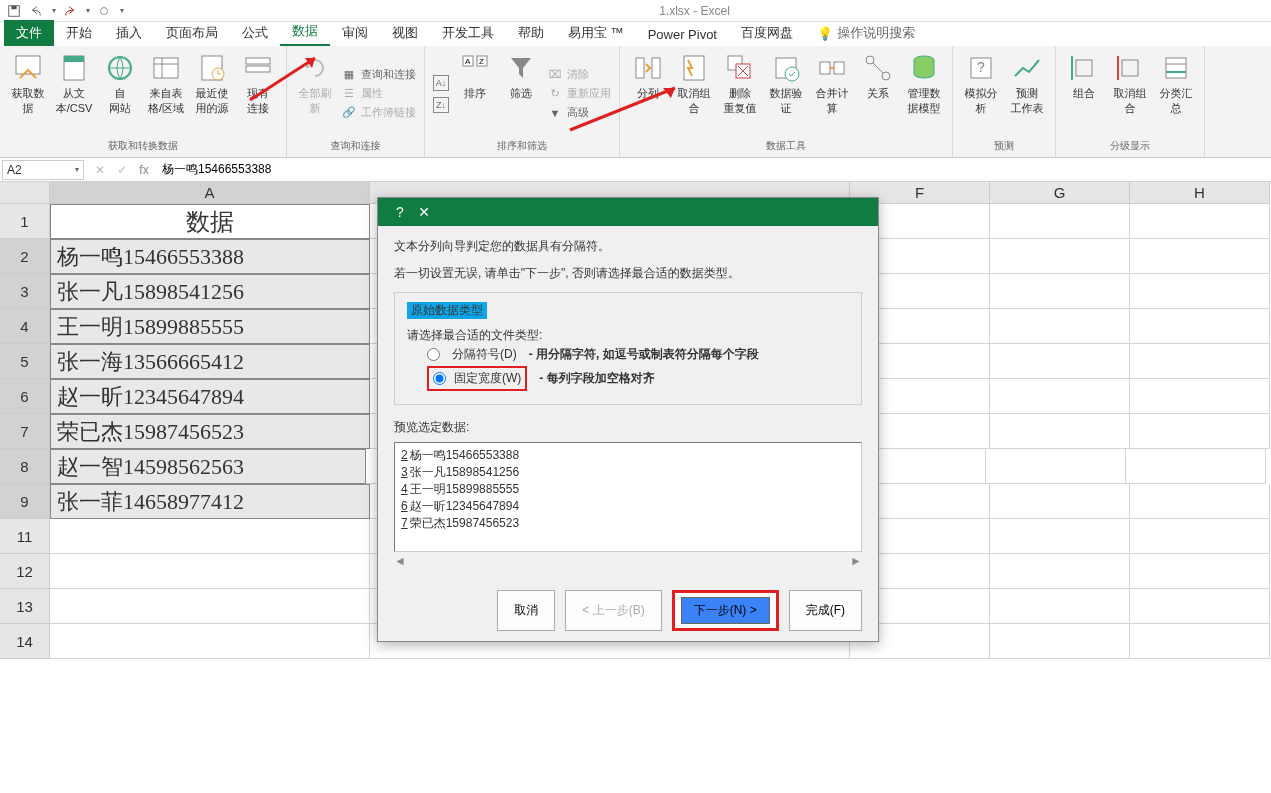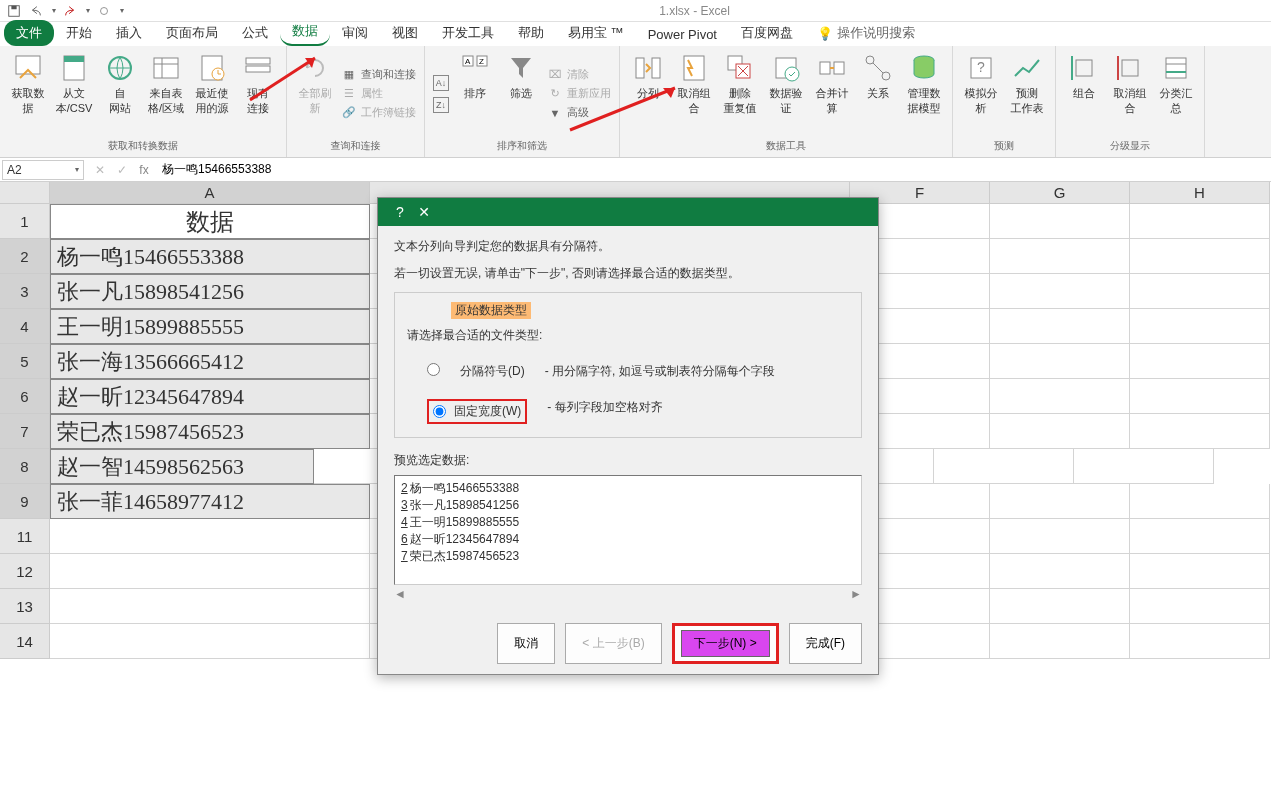--- a/index.html
+++ b/index.html
@@ -14,7 +14,7 @@
 
 
 .ribbontabs { height:24px; background:#fff; display:flex; align-items:flex-end; padding-left:4px; }
-.rtab { padding:4px 12px; font-size:13px; color:#333; cursor:pointer;border-radius:12px; }
+.rtab { padding:4px 12px; font-size:13px; color:#333; cursor:pointer; }
 .rtab.file { background:#107c41; color:#fff; }
 .rtab.active { color:#107c41; border-bottom:2px solid #107c41; }
 .rtab.tell { color:#666; display:flex; align-items:center; gap:4px; }

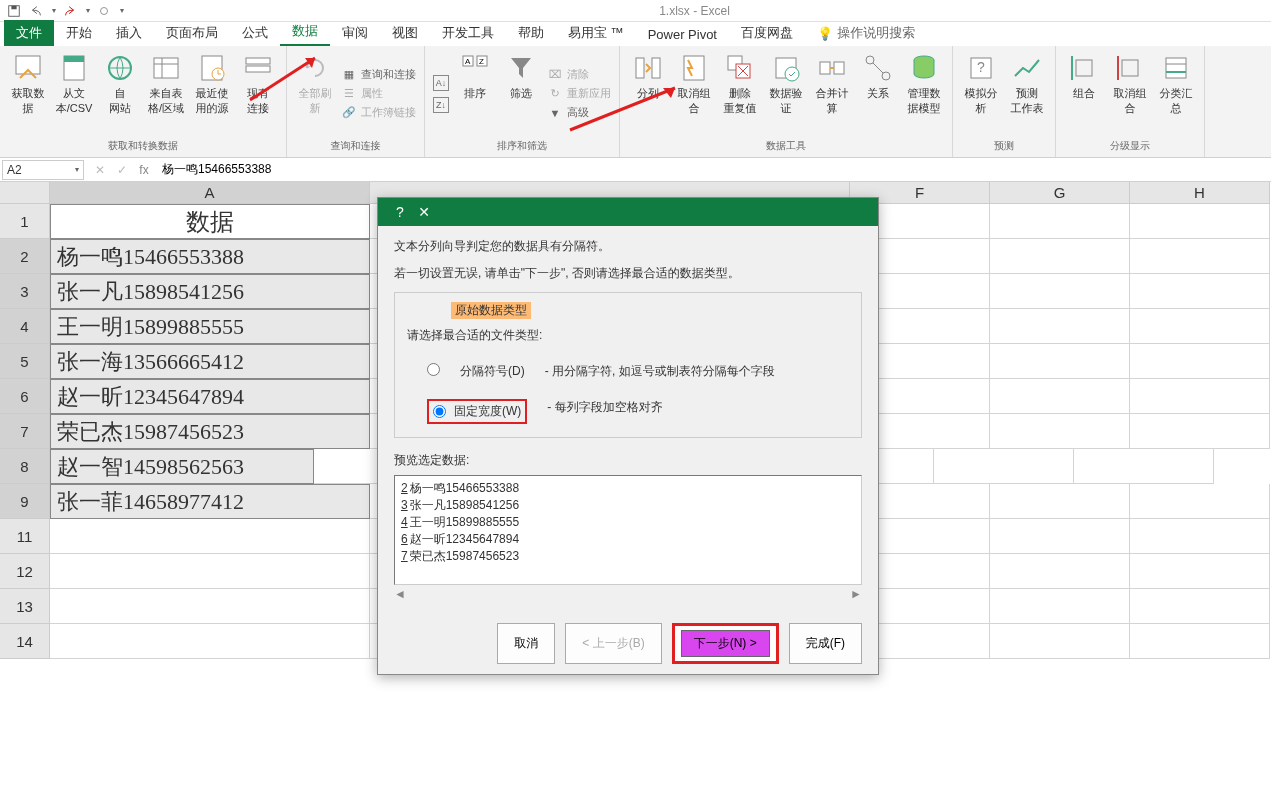--- a/index.html
+++ b/index.html
@@ -60,7 +60,7 @@
 .dlg-body { padding:12px 16px; font-size:12px; }
 .dlg-body p { margin-bottom:10px; }
 .fieldset { border:1px solid #ccc; padding:10px 12px; margin:8px 0; }
-.fieldset-title { font-size:12px; background:#fdba74; margin-top:-18px; margin-bottom:8px; display:inline-block; padding:0 4px;margin-left:44px; }
+.fieldset-title { font-size:12px; background:#0ea5e9; margin-top:-18px; margin-bottom:8px; display:inline-block; padding:0 4px; }
 .radio-row { display:flex; align-items:flex-start; gap:16px; margin:19px 0 3px 20px; font-size:12px; }
 .radio-row input { margin-right:4px; }
 .radio-row .desc { margin-left:4px; }

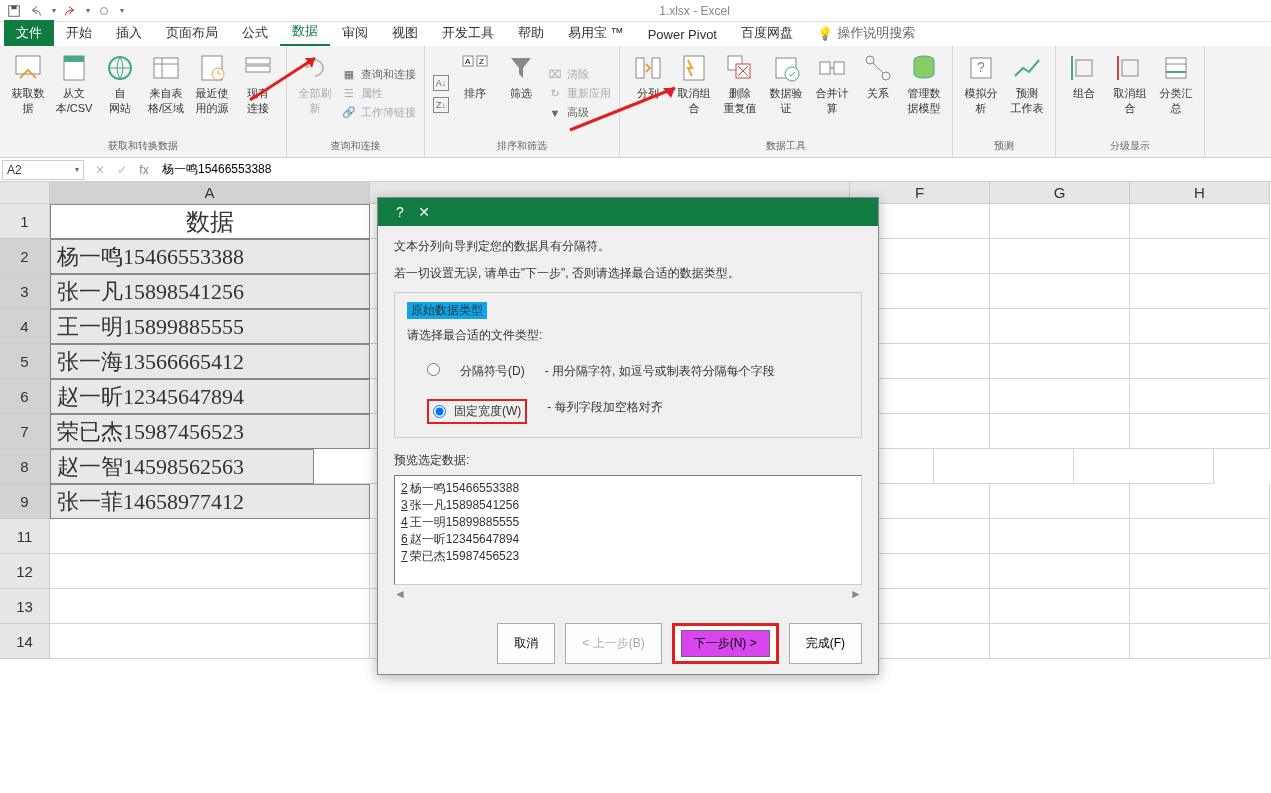--- a/index.html
+++ b/index.html
@@ -61,7 +61,7 @@
 .dlg-body p { margin-bottom:10px; }
 .fieldset { border:1px solid #ccc; padding:10px 12px; margin:8px 0; }
 .fieldset-title { font-size:12px; background:#0ea5e9; margin-top:-18px; margin-bottom:8px; display:inline-block; padding:0 4px; }
-.radio-row { display:flex; align-items:flex-start; gap:16px; margin:19px 0 3px 20px; font-size:12px; }
+.radio-row { display:flex; align-items:center; gap:8px; margin:2px 0 3px 20px; font-size:12px; }
 .radio-row input { margin-right:4px; }
 .radio-row .desc { margin-left:4px; }
 .highlight-box { border:2px solid #e02020; padding:2px 4px; display:inline-flex; align-items:center; gap:4px; }

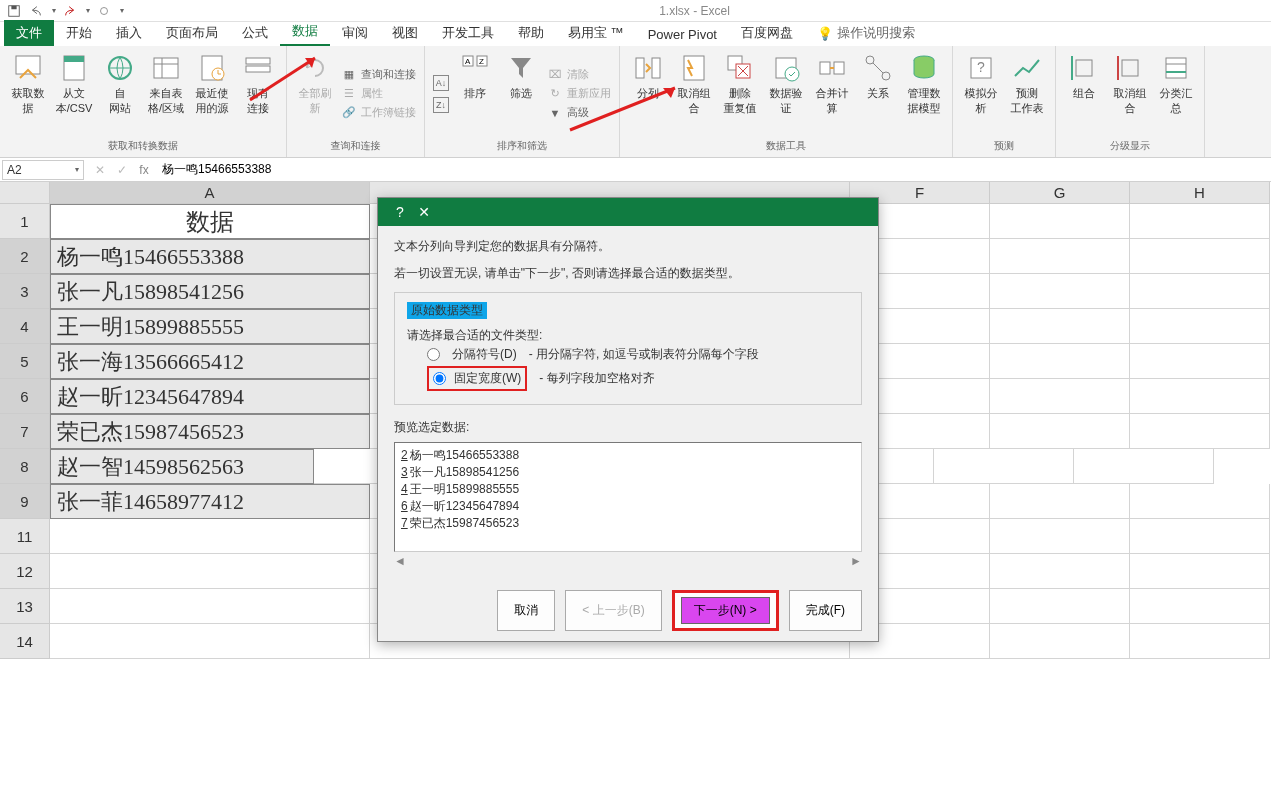--- a/index.html
+++ b/index.html
@@ -63,7 +63,7 @@
 .fieldset-title { font-size:12px; background:#0ea5e9; margin-top:-18px; margin-bottom:8px; display:inline-block; padding:0 4px; }
 .radio-row { display:flex; align-items:center; gap:8px; margin:2px 0 3px 20px; font-size:12px; }
 .radio-row input { margin-right:4px; }
-.radio-row .desc { margin-left:4px; }
+.radio-row .desc { margin-left:4px;font-weight:bold; }
 .highlight-box { border:2px solid #e02020; padding:2px 4px; display:inline-flex; align-items:center; gap:4px; }
 .preview-label { margin:14px 0 6px; }
 .preview-box { background:#fff; border:1px inset #ccc; padding:4px 6px; font-family:monospace; font-size:12px; height:110px; overflow:auto; position:relative; }

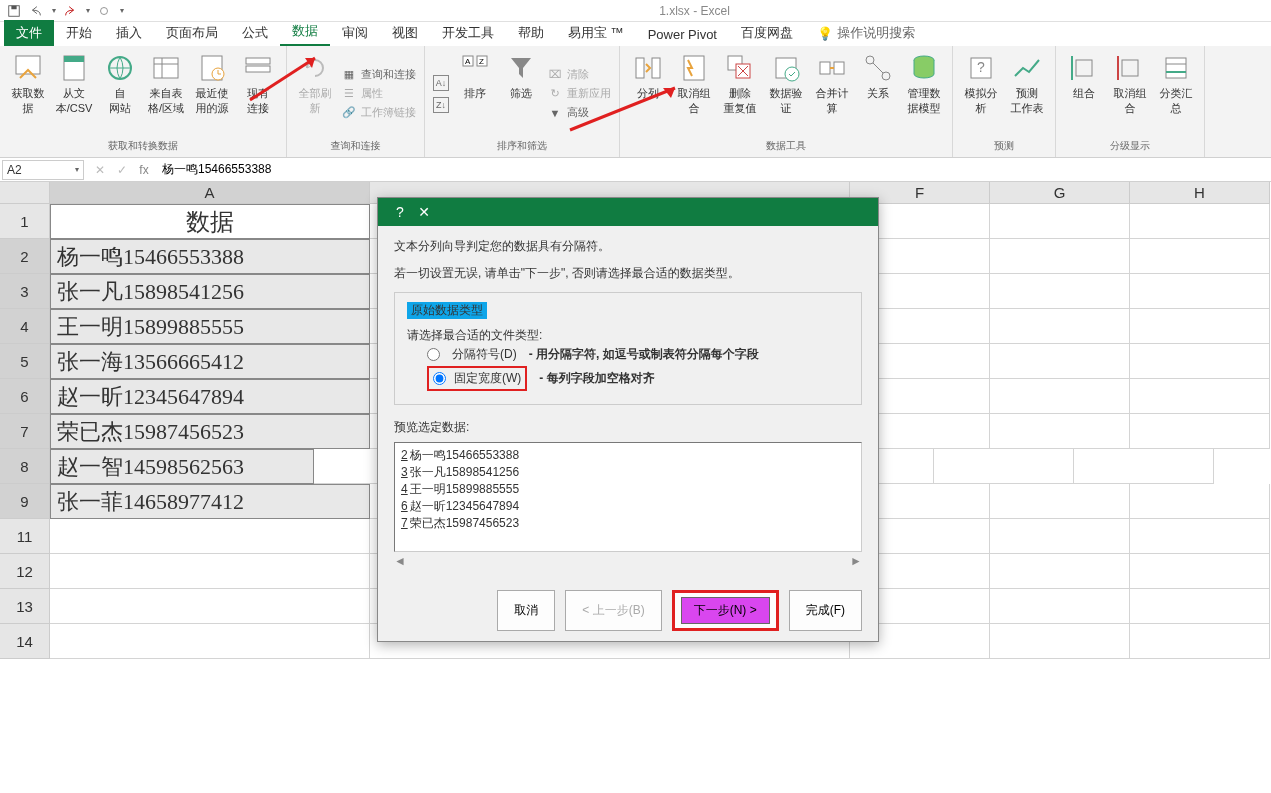--- a/index.html
+++ b/index.html
@@ -500,7 +500,7 @@
       </div>
       <div class="row">
         <div class="rowhdr sel">8</div>
-  <div class="cell sel bordered" style="width:264px">赵一智14598562563</div>
+  <div class="cell sel bordered" style="width:316px">赵一智14598562563</div>
   <div class="cell" style="width:480px"></div>
   <div class="cell" style="width:140px"></div>
   <div class="cell" style="width:140px"></div>

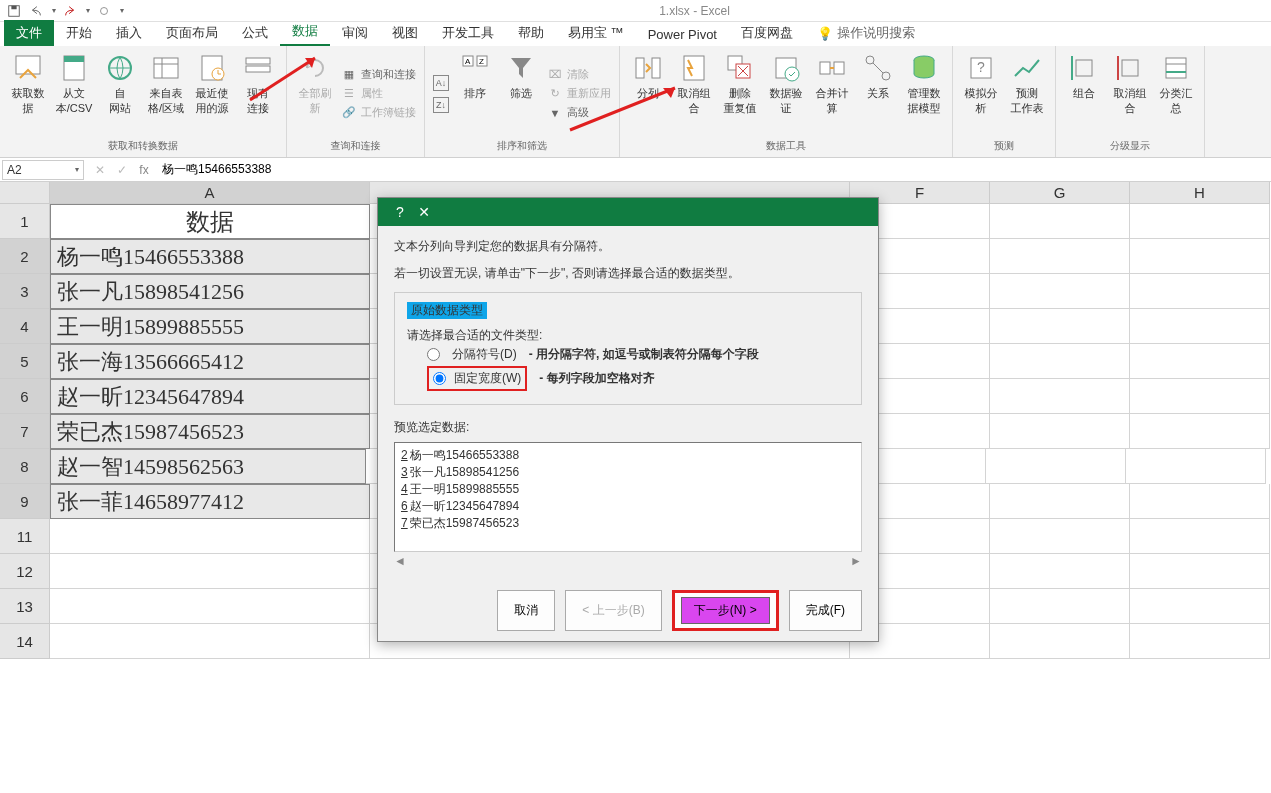--- a/index.html
+++ b/index.html
@@ -72,7 +72,7 @@
 .dlg-footer { display:flex; justify-content:flex-end; gap:10px; padding:10px 16px; }
 .dlg-btn { padding:4px 16px; background:#fdfdfd; border:1px solid #aaa; font-size:12px; cursor:pointer; }
 .dlg-btn.primary-box { border:3px solid #e02020; padding:4px 6px; }
-.dlg-btn.primary-box button { padding:4px 12px; background:#d946ef; border:1px solid #666; cursor:pointer; font-size:12px; }
+.dlg-btn.primary-box button { padding:4px 12px; background:#3b82f6; border:1px solid #666; cursor:pointer; font-size:12px; }
 .dlg-btn.disabled { color:#aaa; }
 
 

